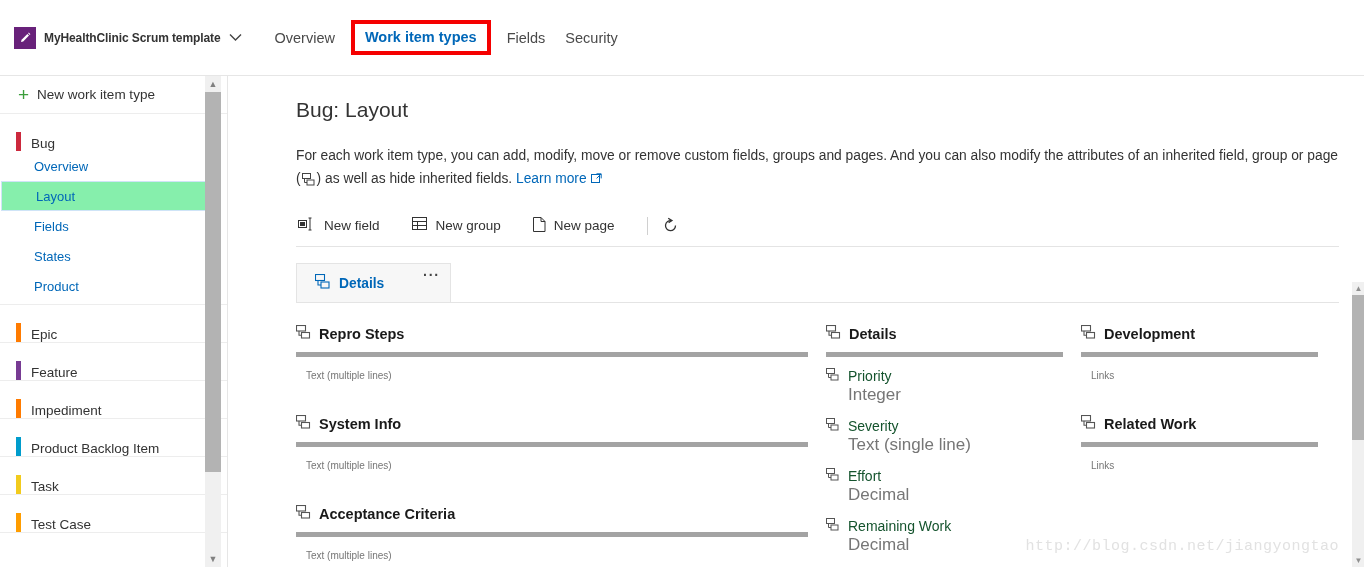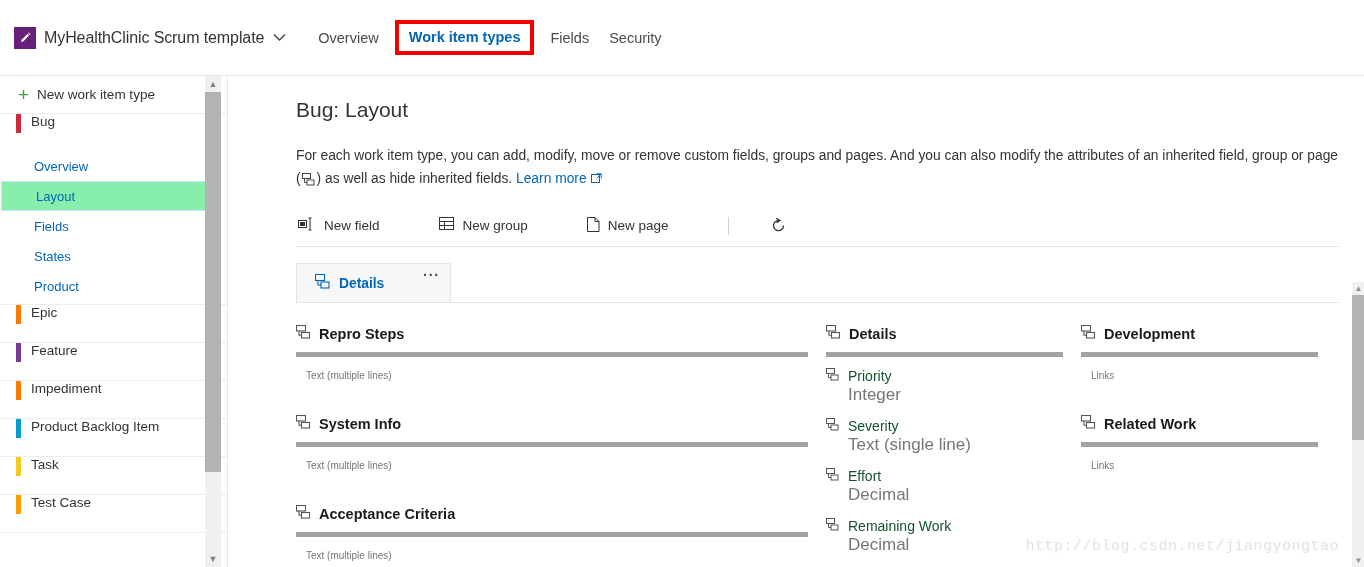--- a/index.html
+++ b/index.html
@@ -30,7 +30,7 @@
   }
   .process-logo svg { display: block; }
   .process-title {
-    font-size: 16px; color: #333333; font-weight: 400;
+    font-size: 12px; color: #333333; font-weight: 700;
     white-space: nowrap; letter-spacing: -0.1px;
   }
   .chevron-down {

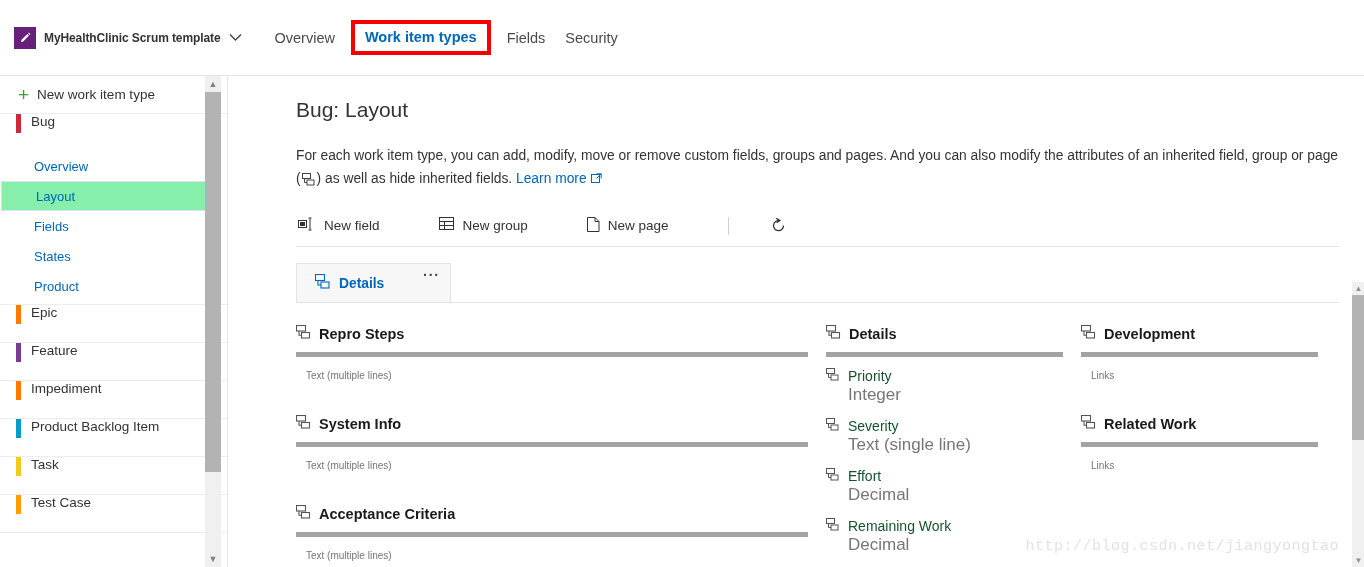--- a/index.html
+++ b/index.html
@@ -75,7 +75,7 @@
 
   .wit-group { border-bottom: 1px solid #ededed; }
   .wit-row {
-    height: 37px; display: flex; align-items: flex-start;
+    height: 37px; display: flex; align-items: flex-end;
     padding-left: 16px; cursor: pointer;
   }
   .wit-bar {

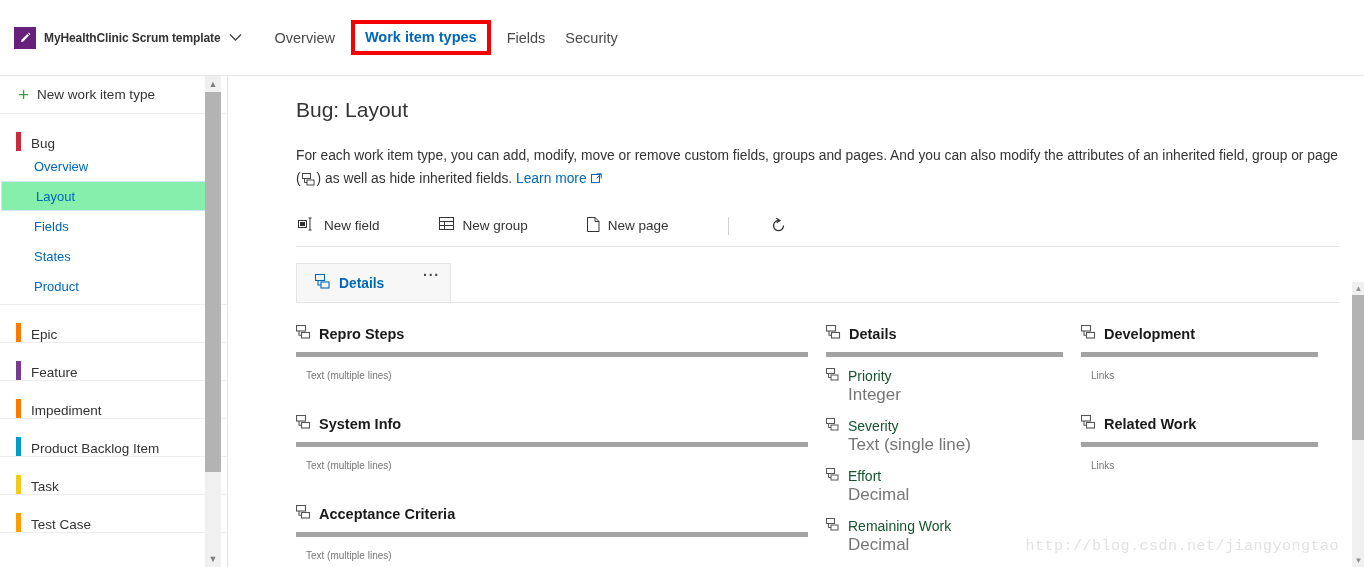--- a/index.html
+++ b/index.html
@@ -139,7 +139,6 @@
     height: 40px; margin-top: 14px;
     border-bottom: 1px solid #e4e4e4;
     padding-bottom: 2px;
-    gap: 27px;
   }
   .tb-btn {
     display: flex; align-items: center; gap: 8px;

